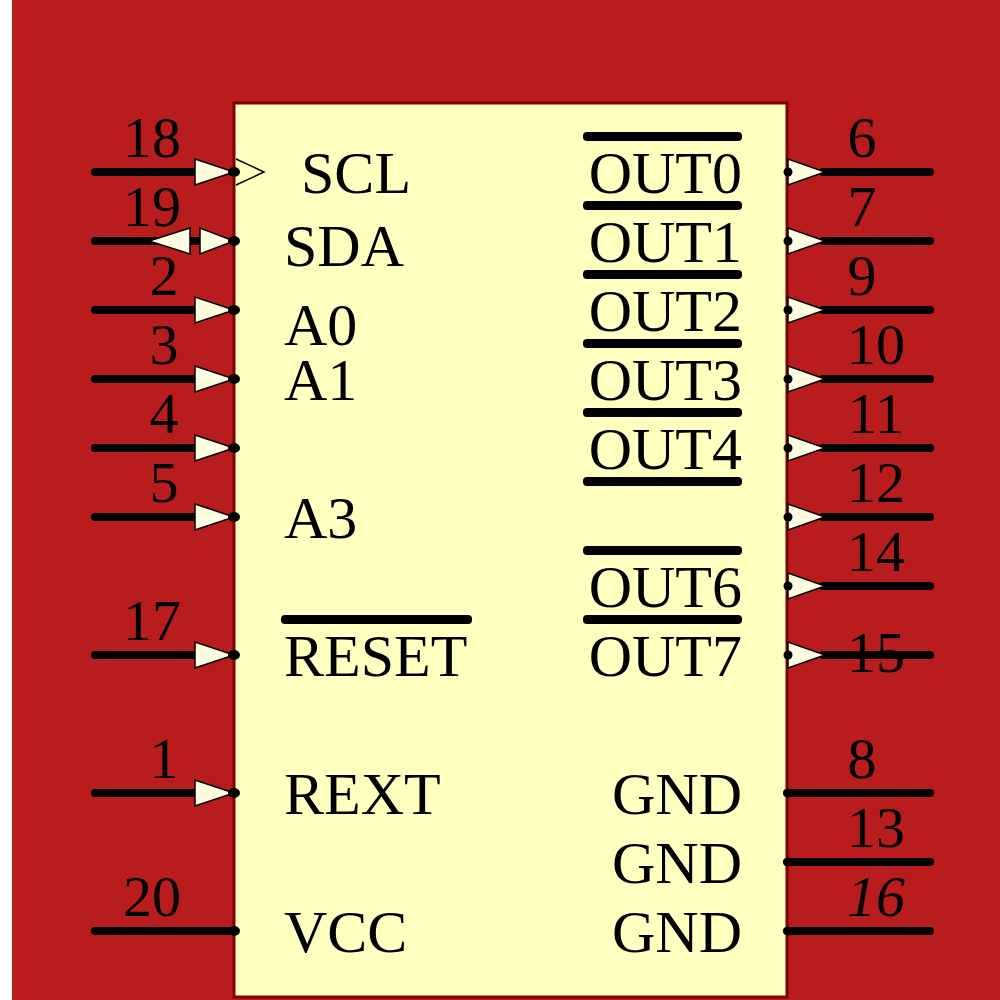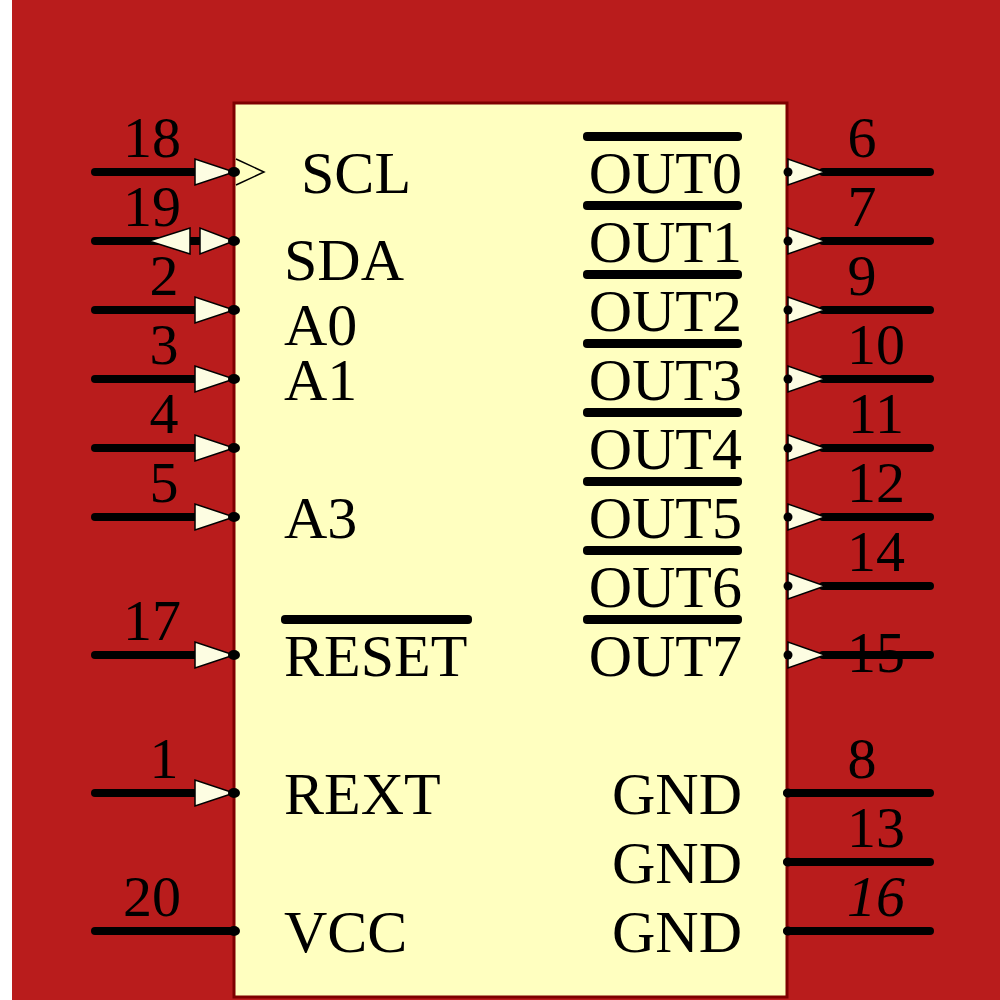--- a/index.html
+++ b/index.html
@@ -85,7 +85,7 @@
       <span class="num" style="left: 140px; top: 109px;">18</span>
       <span class="lbl" style="left: 289px; top: 173px;">SCL</span>
       <span class="num" style="left: 140px; top: 178px;">19</span>
-      <span class="lbl" style="left: 272px; top: 260px;">SDA</span>
+      <span class="lbl" style="left: 272px; top: 246px;">SDA</span>
       <span class="num" style="left: 152px; top: 247px;">2</span>
       <span class="lbl" style="left: 272px; top: 325px;">A0</span>
       <span class="num" style="left: 152px; top: 316px;">3</span>

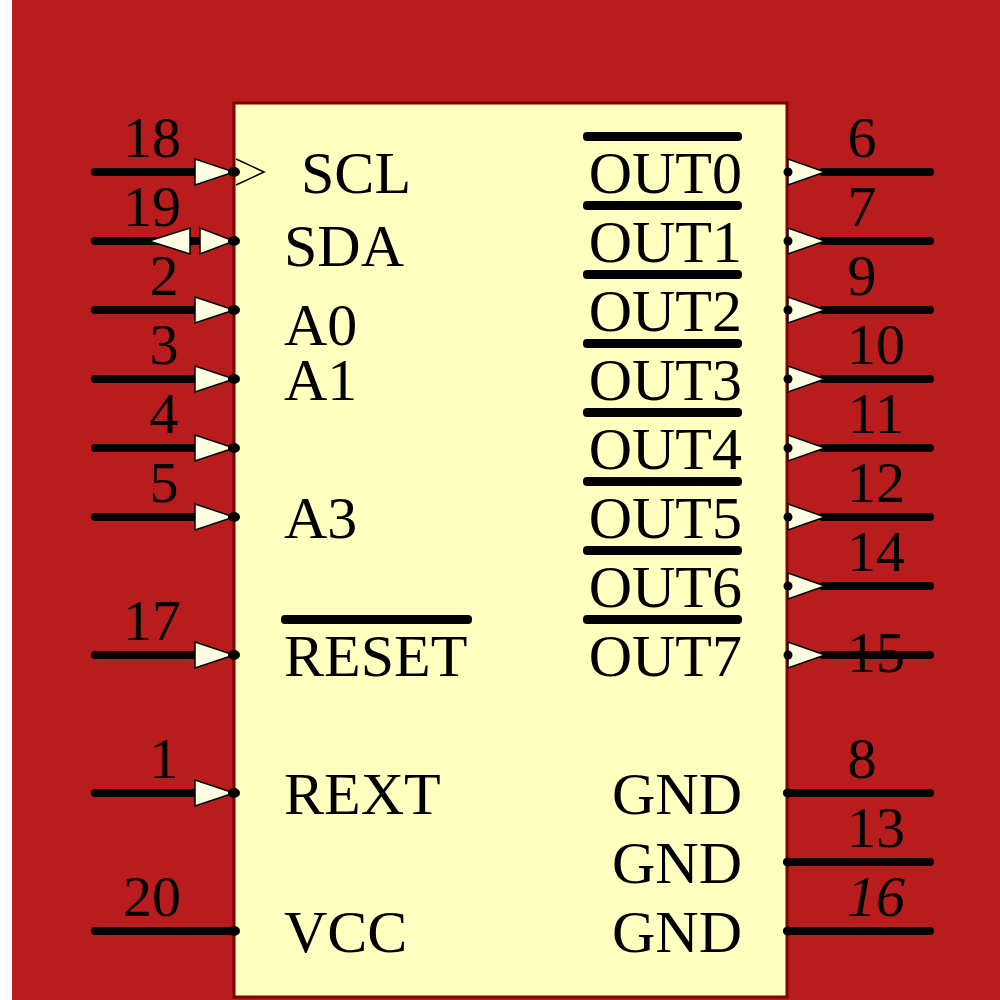--- a/index.html
+++ b/index.html
@@ -116,7 +116,6 @@
       <span class="lbl right" style="right: 270px; top: 449px;">OUT4</span>
       <div class="bar" style="top: 408px; right: 270px; width: 159px;"></div>
       <span class="num" style="left: 864px; top: 454px;">12</span>
-      <span class="lbl right" style="right: 270px; top: 518px;">OUT5</span>
       <div class="bar" style="top: 477px; right: 270px; width: 159px;"></div>
       <span class="num" style="left: 864px; top: 523px;">14</span>
       <span class="lbl right" style="right: 270px; top: 587px;">OUT6</span>

